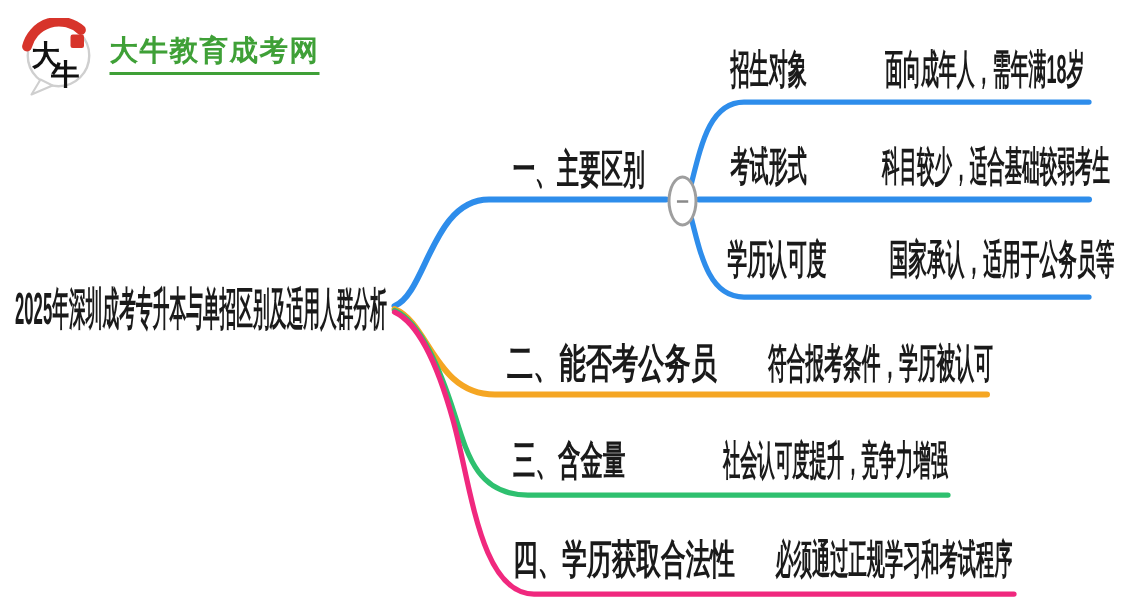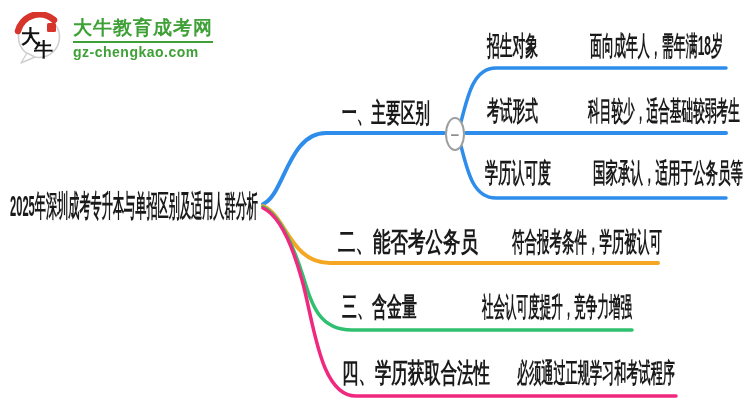--- a/index.html
+++ b/index.html
@@ -47,7 +47,6 @@
     <div class="logo-text">
       <span class="brand-title">大牛教育成考网</span>
       <span class="brand-divider"></span>
-      <span class="brand-domain">gz-chengkao.com</span>
     </div>
   </div>
 

